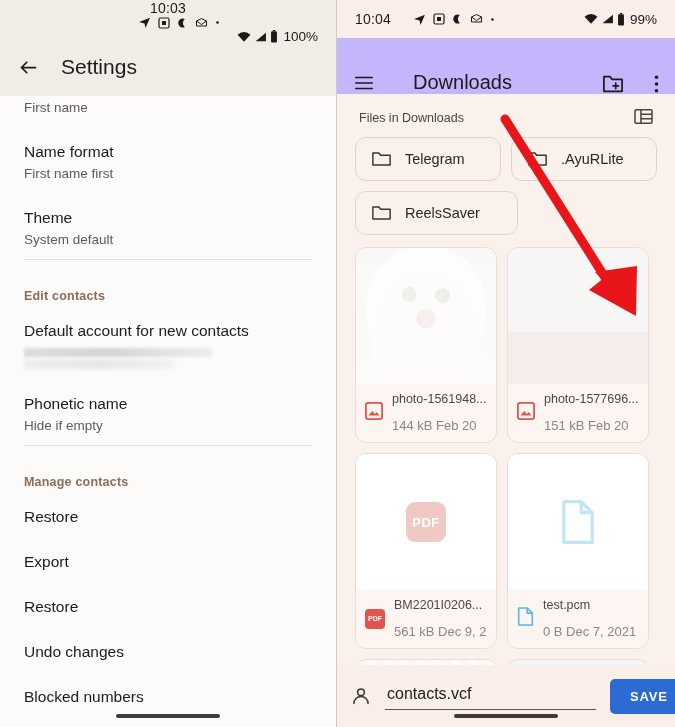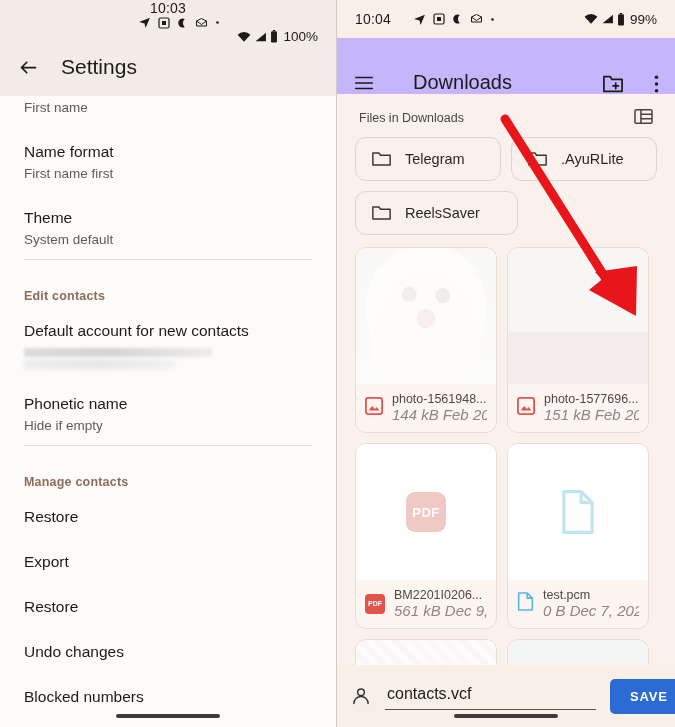--- a/index.html
+++ b/index.html
@@ -91,7 +91,7 @@
   .card-meta { display: flex; align-items: center; gap: 9px; padding: 8px 9px 9px; }
   .card-meta .txt { overflow: hidden; }
   .card-meta .fn { font-size: 12.5px; color: #4e4946; white-space: nowrap; }
-  .card-meta .sub { font-size: 15px; color: #8d8784; margin-top: 0; white-space: nowrap; font-style: italic; }
+  .card-meta .sub { font-size: 13px; color: #8d8784; margin-top: 12px; white-space: nowrap; }
 
   .pdf-badge {
     width: 40px; height: 40px; border-radius: 9px; background: #f0c8c4;

